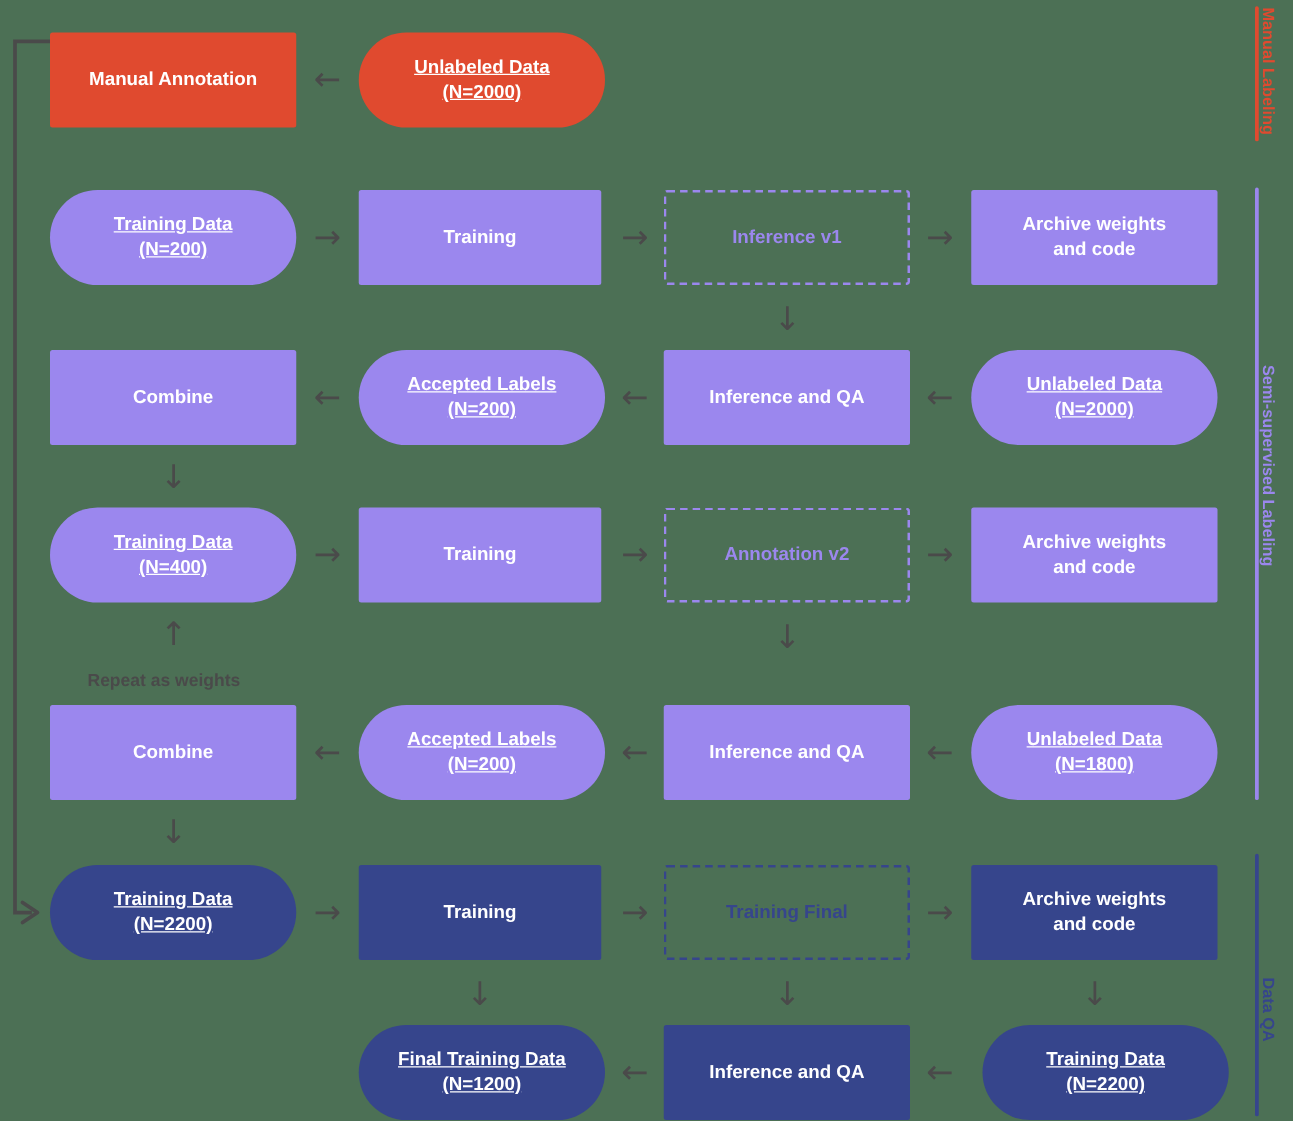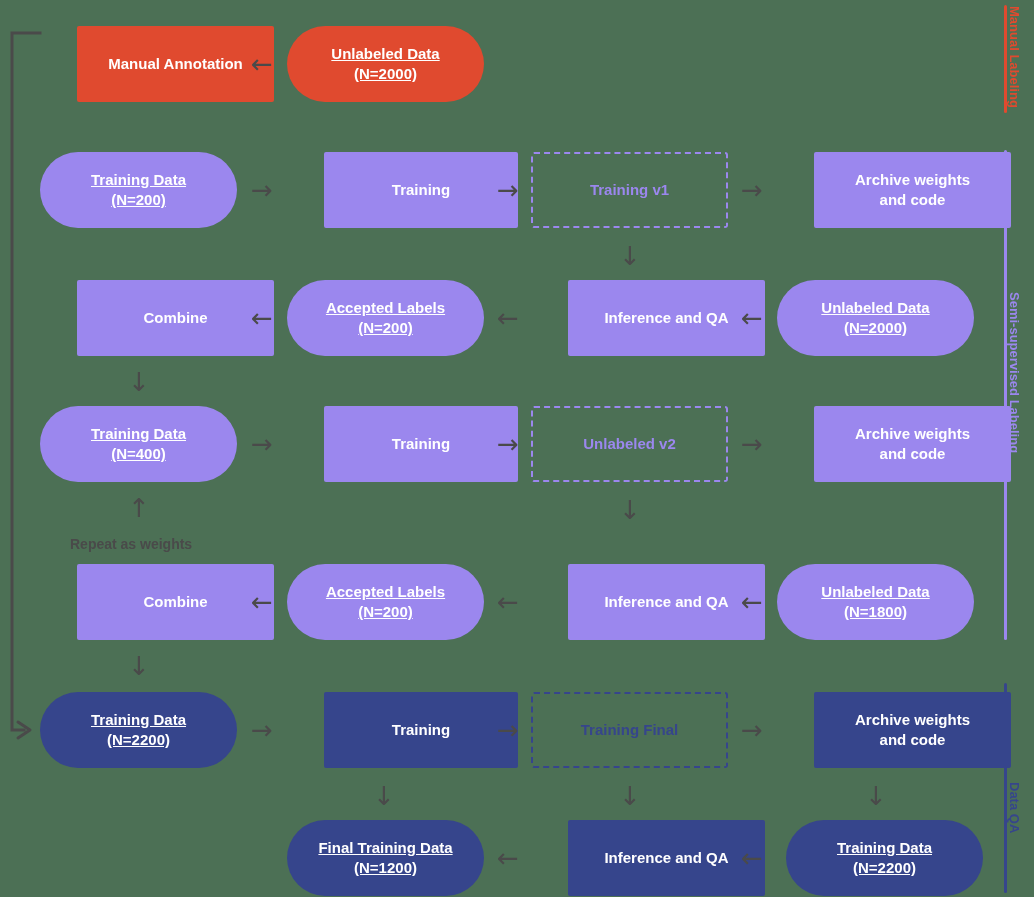--- a/index.html
+++ b/index.html
@@ -27,7 +27,7 @@
   .fill-orange{background:#e04a2f;}
   .fill-purple{background:#9b87ee;}
   .fill-navy{background:#36458c;}
-  .shape-rect{border-radius:2px;margin-left:37px;}
+  .shape-rect{border-radius:2px;}
   .shape-pill{border-radius:40px;text-decoration:underline;}
 
   .dashed{

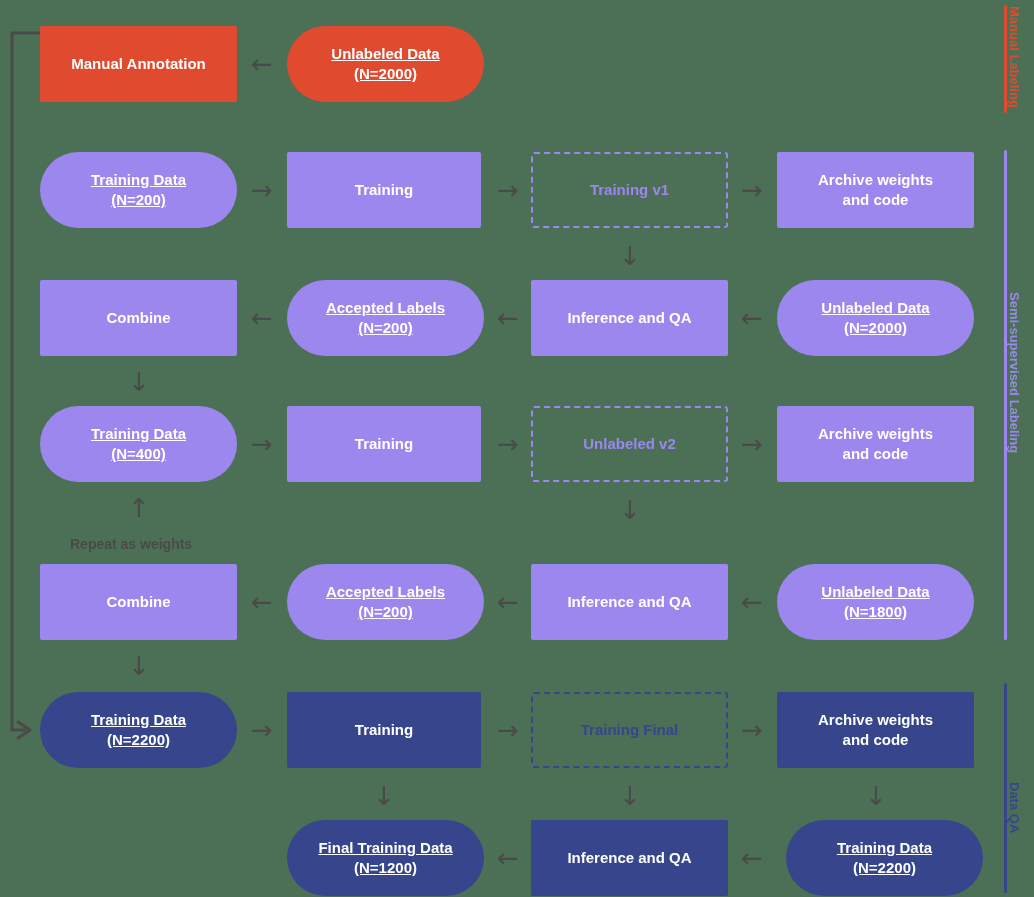--- a/index.html
+++ b/index.html
@@ -105,7 +105,7 @@
 
   <div class="arrow" style="left:491px;top:176px;width:34px;height:28px;">→</div>
 
-  <div class="node dashed" style="left:531px;top:152px;width:197px;height:76px;">Training v1</div>
+  <div class="node dashed" style="left:531px;top:152px;width:197px;height:76px;">Inference v1</div>
 
   <div class="arrow" style="left:735px;top:176px;width:34px;height:28px;">→</div>
 

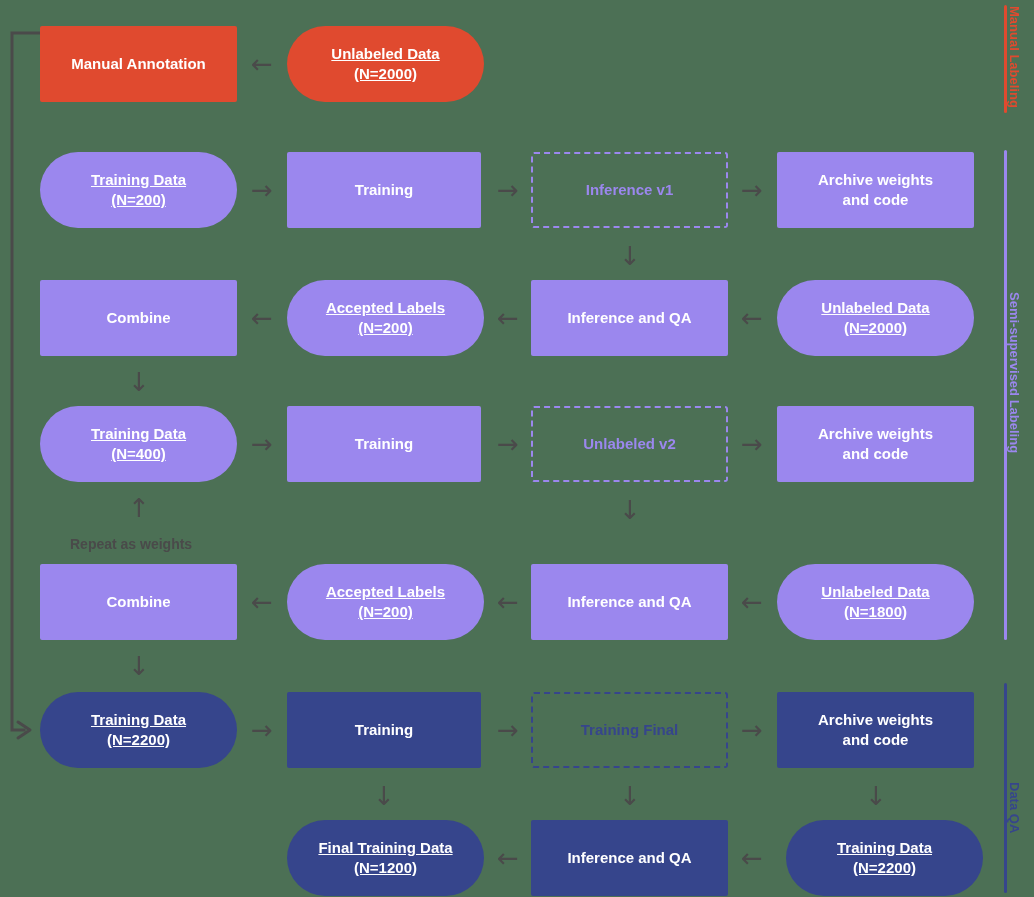--- a/index.html
+++ b/index.html
@@ -141,7 +141,7 @@
 
   <div class="arrow" style="left:491px;top:430px;width:34px;height:28px;">→</div>
 
-  <div class="node dashed" style="left:531px;top:406px;width:197px;height:76px;">Unlabeled v2</div>
+  <div class="node dashed" style="left:531px;top:406px;width:197px;height:76px;">Annotation v2</div>
 
   <div class="arrow" style="left:735px;top:430px;width:34px;height:28px;">→</div>
 

